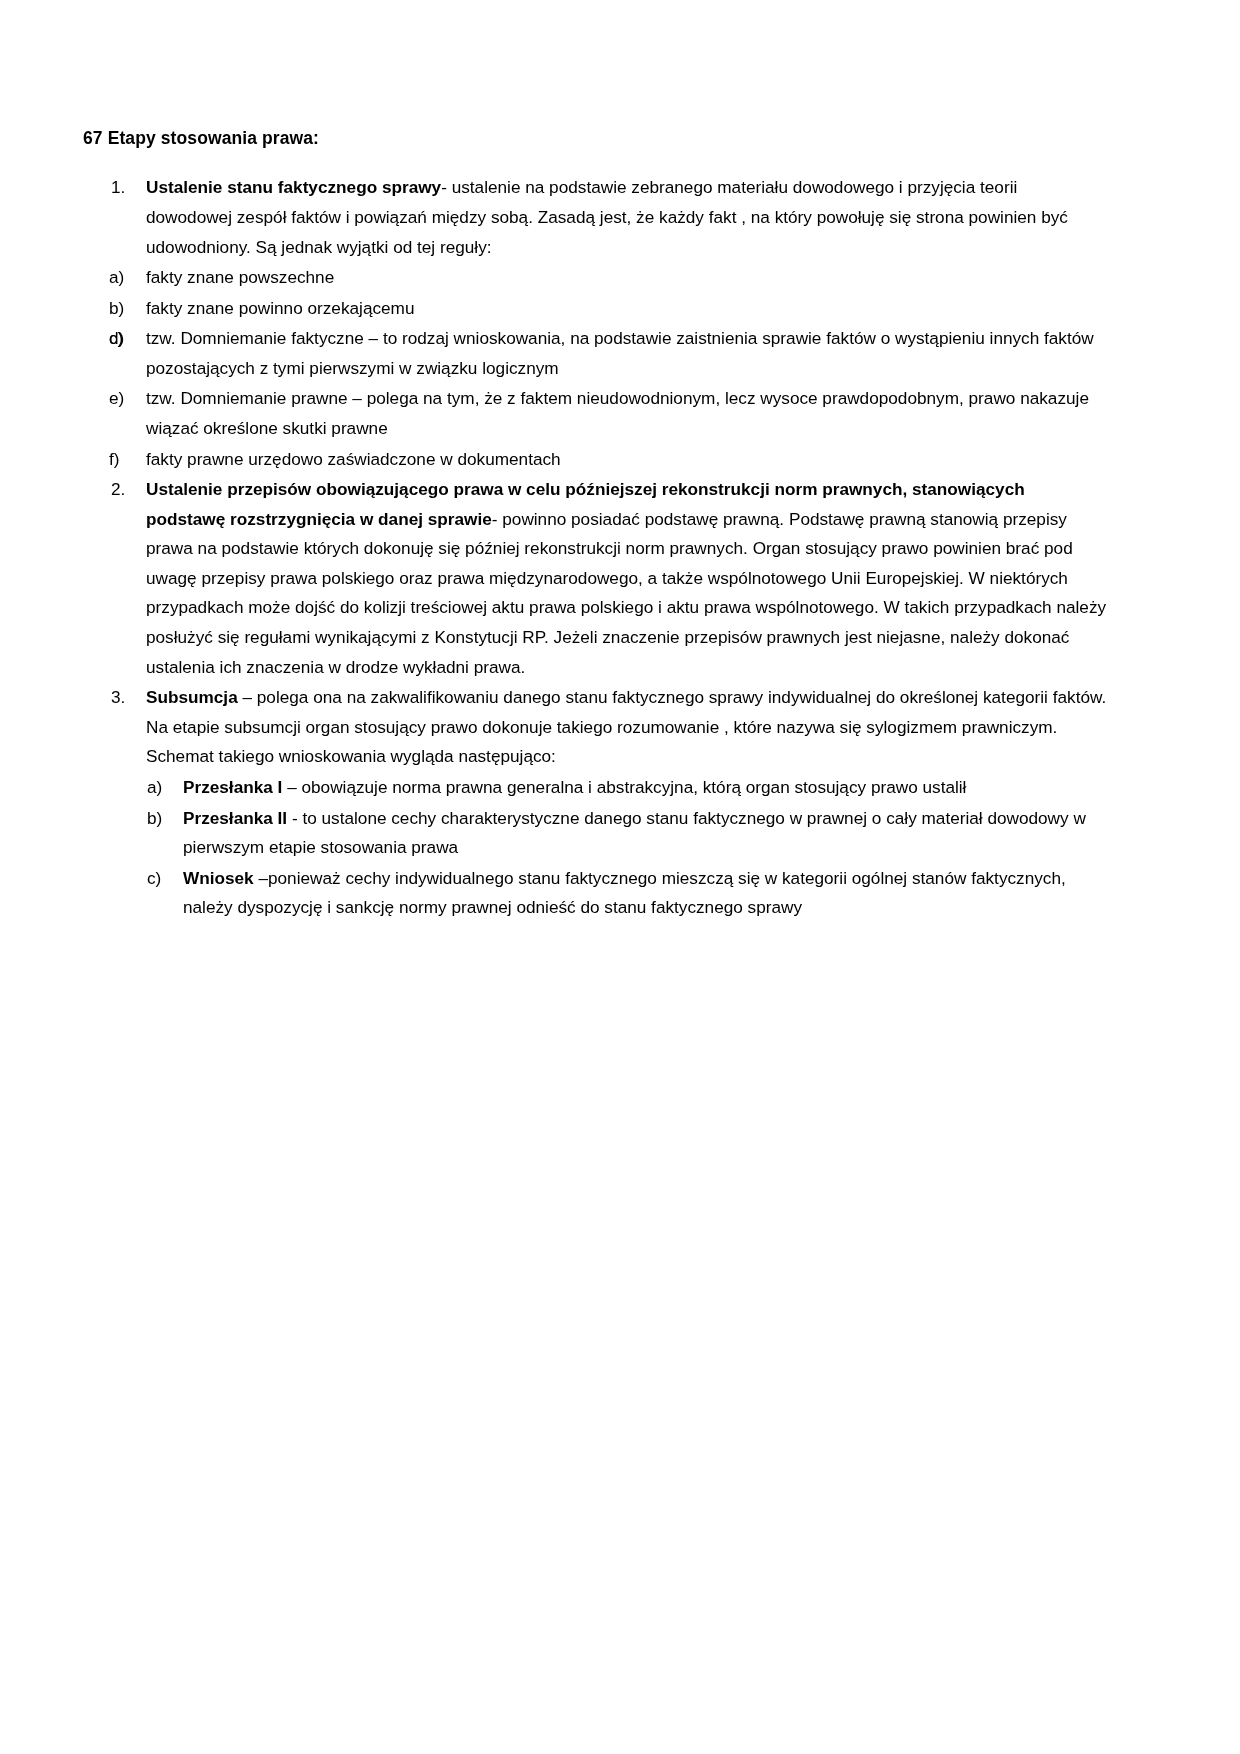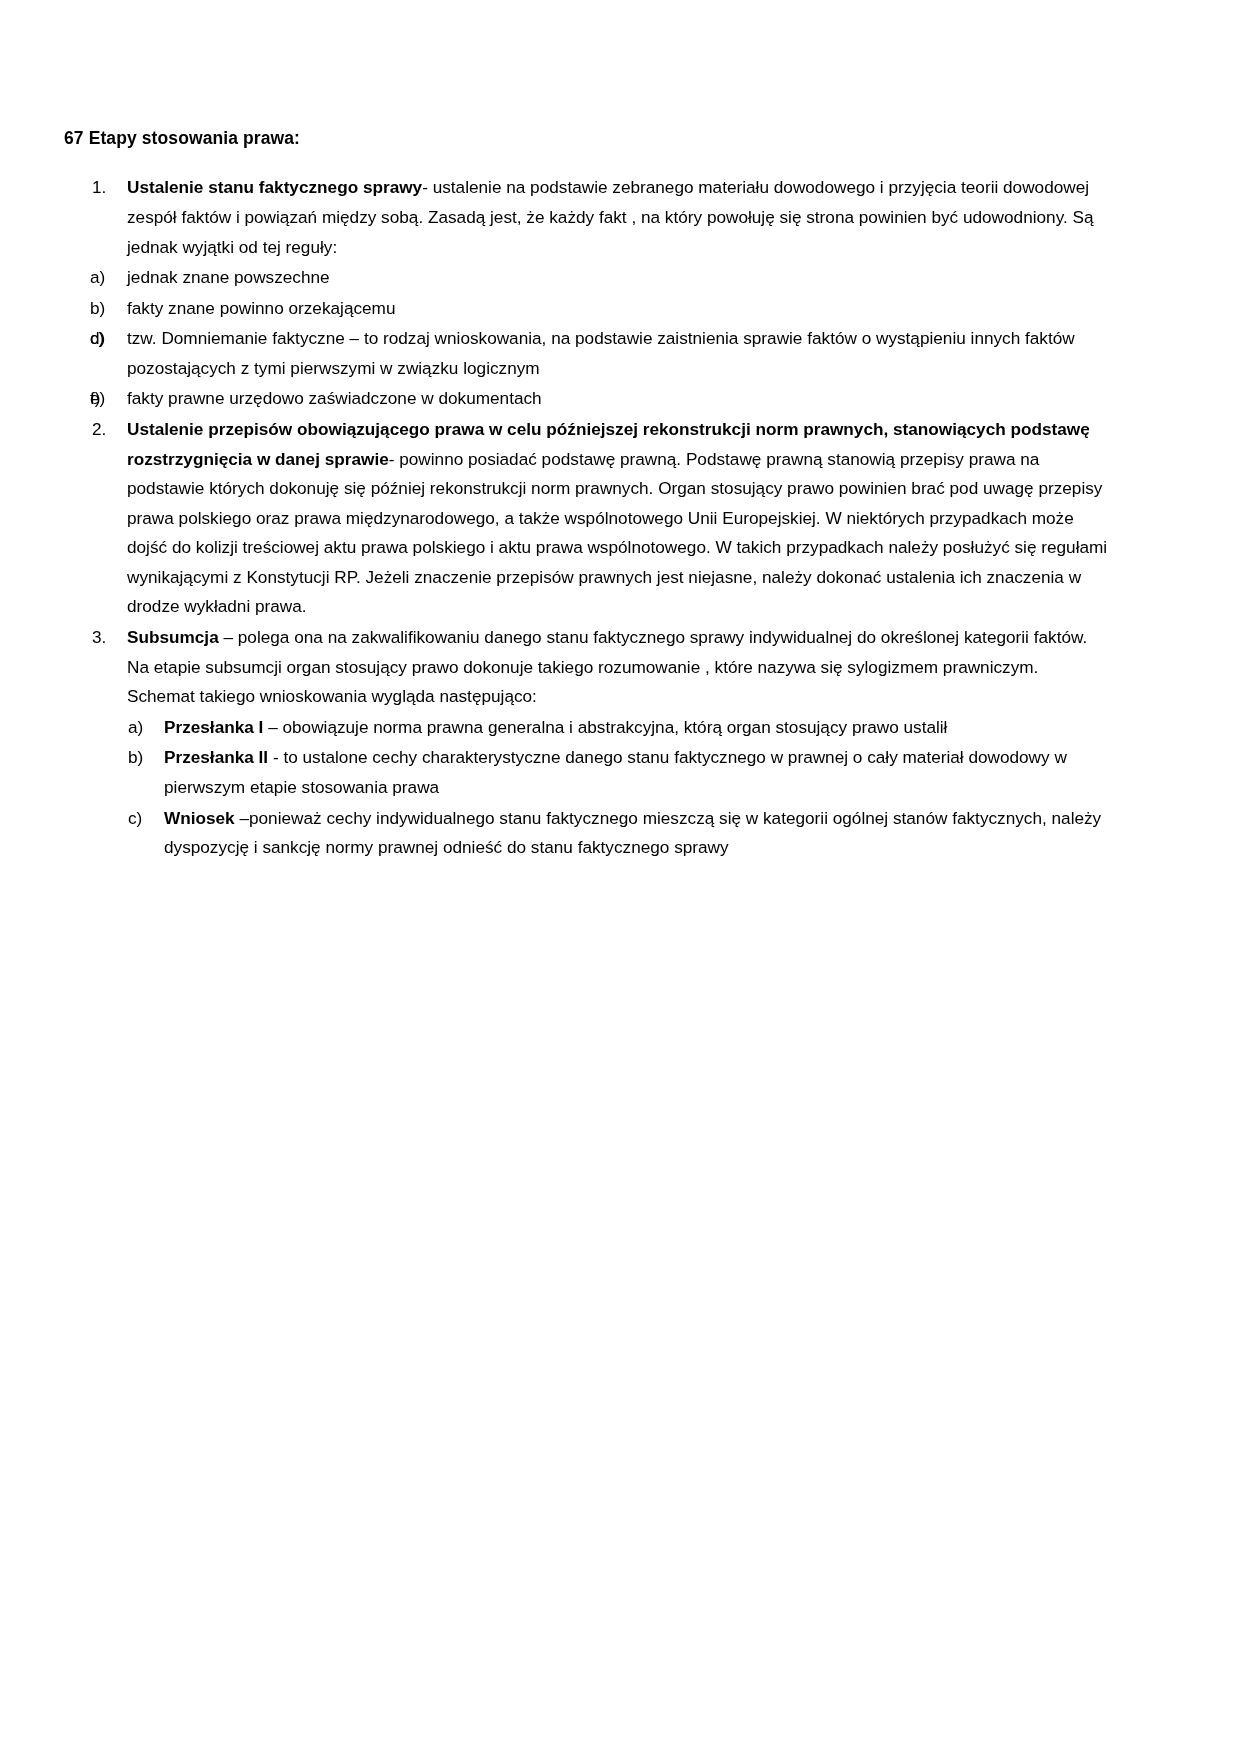--- a/index.html
+++ b/index.html
@@ -19,7 +19,7 @@
     width: 1240px;
     height: 1334px;
     box-sizing: border-box;
-    padding: 126px 132px 0 64px;
+    padding: 126px 132px 0 83px;
   }
   .doc-title {
     font-size: 17.5px;

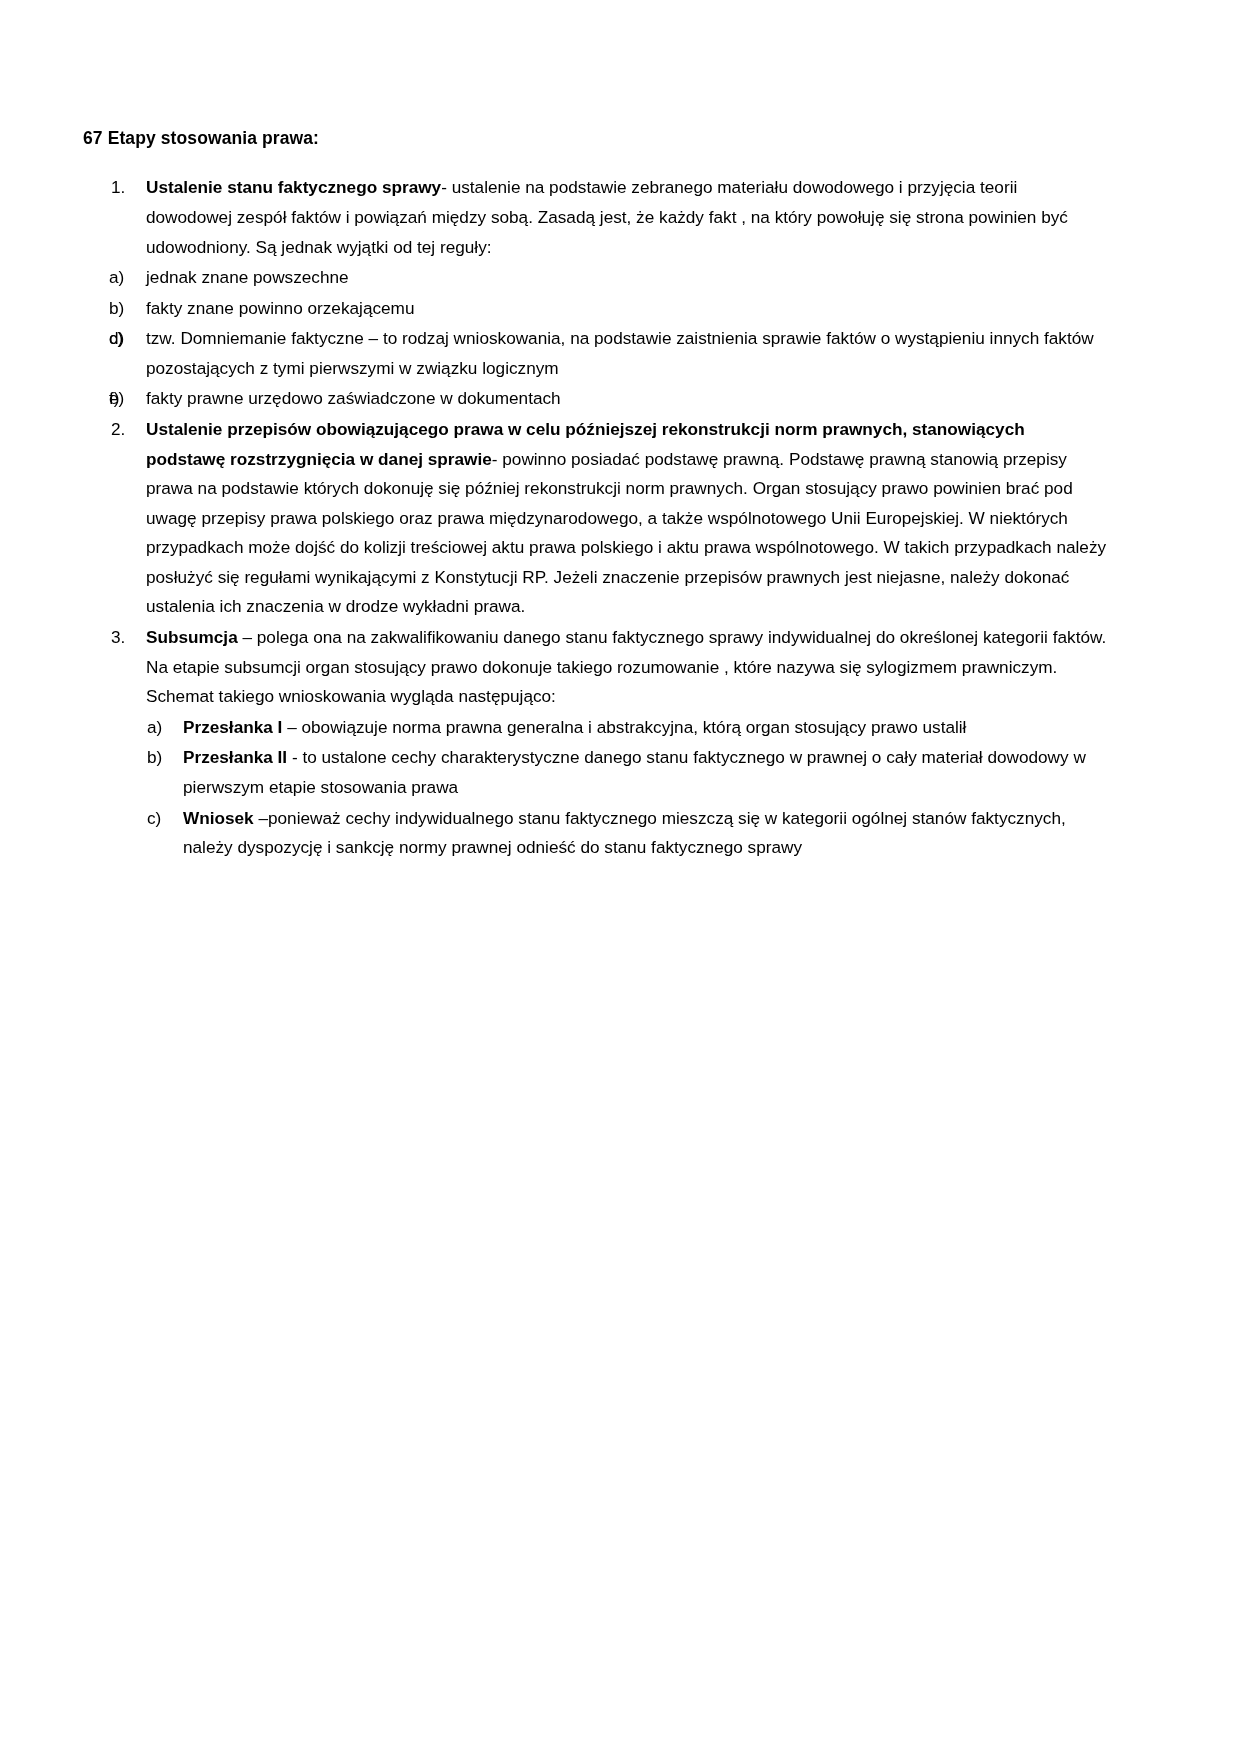--- a/index.html
+++ b/index.html
@@ -72,7 +72,7 @@
 
   <ol class="level1" id="outline">
       <li class="item num"><span class="marker">1.</span><b>Ustalenie stanu faktycznego sprawy</b><span>- ustalenie na podstawie zebranego materiału dowodowego i przyjęcia teorii dowodowej zespół faktów i powiązań między sobą. Zasadą jest, że każdy fakt , na który powołuję się strona powinien być udowodniony. Są  jednak wyjątki od tej reguły:</span></li>
-      <li class="item alpha"><span class="marker">a)</span><span>jednak znane powszechne</span></li>
+      <li class="item alpha"><span class="marker">a)</span><span>fakty znane powszechne</span></li>
       <li class="item alpha"><span class="marker">b)</span><span>fakty znane powinno orzekającemu</span></li>
       <li class="item alpha"><span class="marker">c)</span></li>
       <li class="item alpha"><span class="marker">d)</span><span>tzw. Domniemanie faktyczne – to rodzaj wnioskowania, na podstawie zaistnienia sprawie faktów o wystąpieniu innych faktów pozostających z tymi pierwszymi w związku logicznym</span></li>

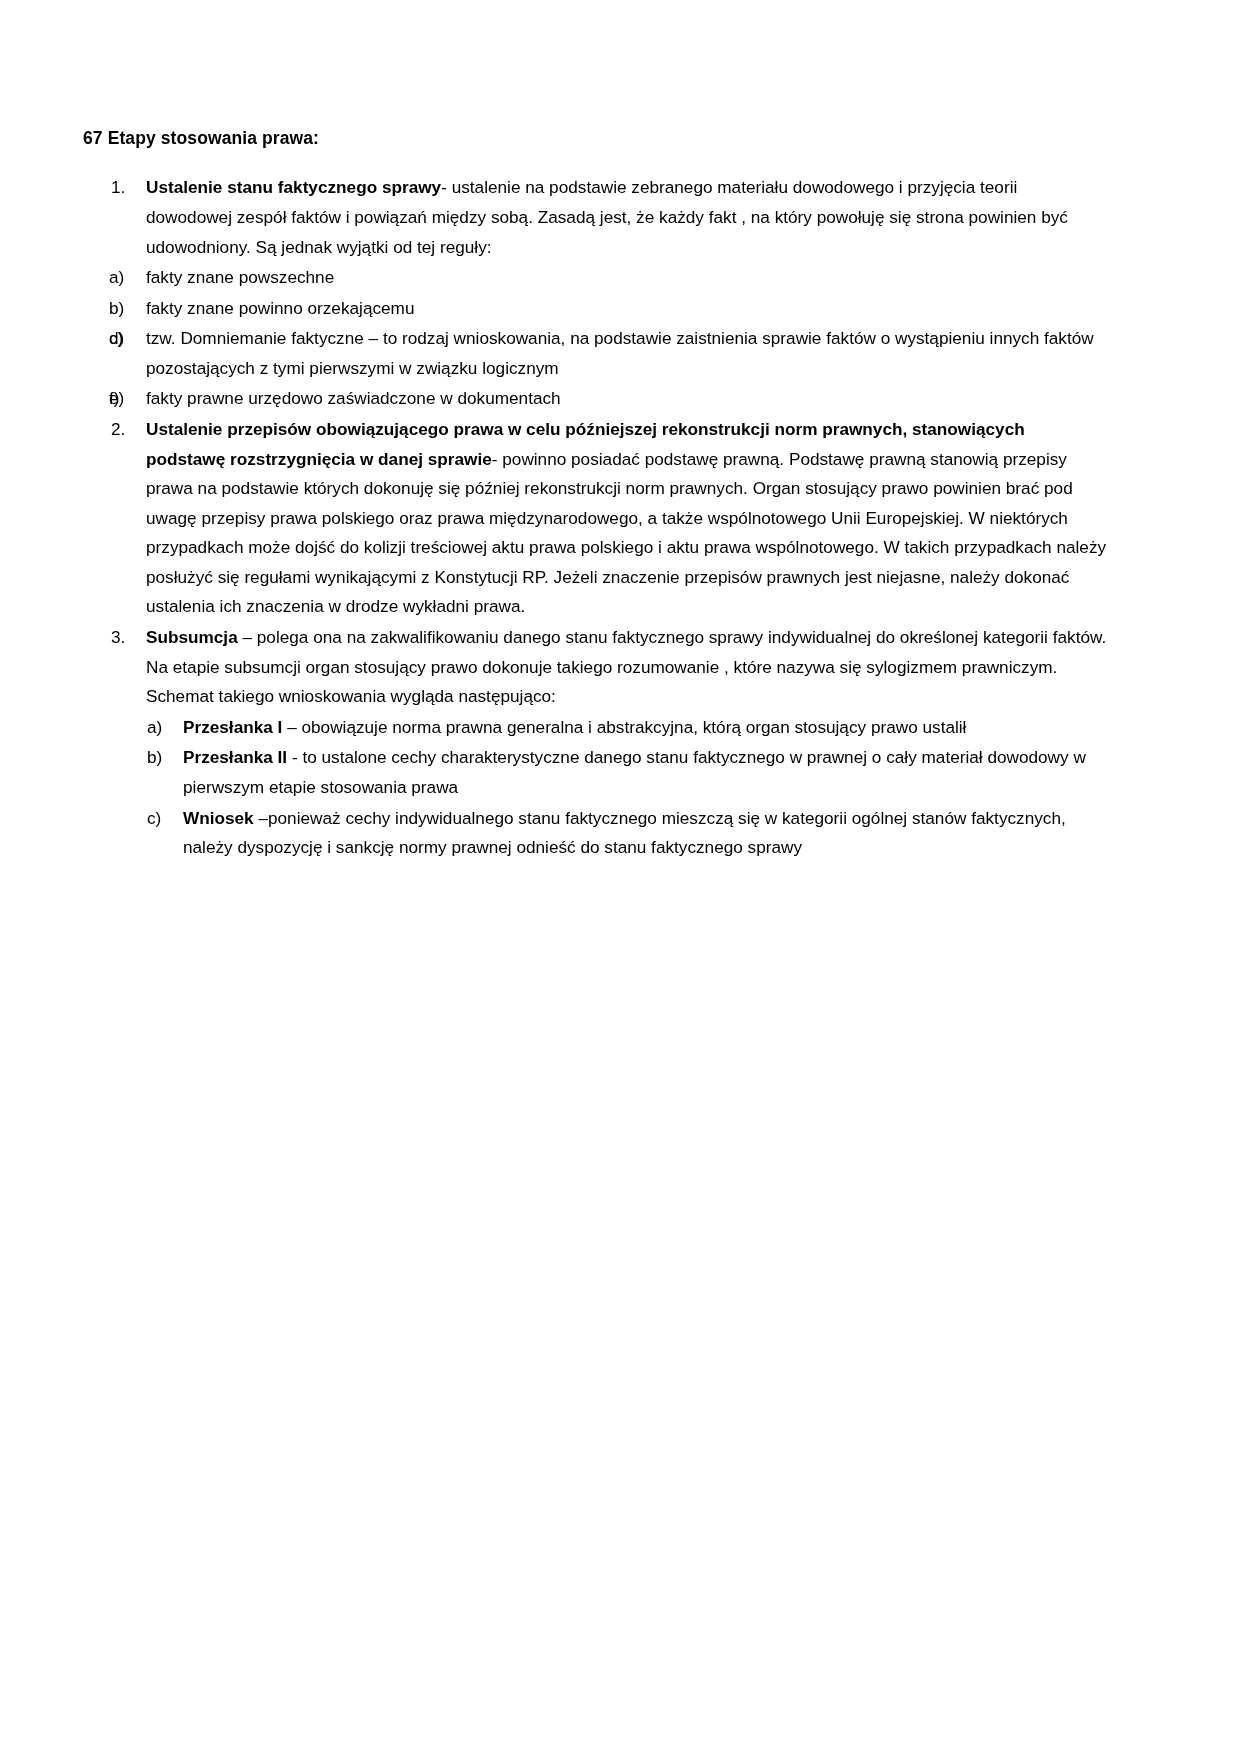--- a/index.html
+++ b/index.html
@@ -76,7 +76,7 @@
       <li class="item alpha"><span class="marker">b)</span><span>fakty znane powinno orzekającemu</span></li>
       <li class="item alpha"><span class="marker">c)</span></li>
       <li class="item alpha"><span class="marker">d)</span><span>tzw. Domniemanie faktyczne – to rodzaj wnioskowania, na podstawie zaistnienia sprawie faktów o wystąpieniu innych faktów pozostających z tymi pierwszymi w związku logicznym</span></li>
-      <li class="item alpha"><span class="marker">e)</span></li>
+      <li class="item alpha"><span class="marker">e)</span><span>tzw. Domniemanie prawne – polega na tym, że z faktem nieudowodnionym, lecz wysoce prawdopodobnym, prawo nakazuje wiązać określone skutki prawne</span></li>
       <li class="item alpha"><span class="marker">f)</span><span>fakty prawne urzędowo zaświadczone w dokumentach</span></li>
       <li class="item num"><span class="marker">2.</span><b>Ustalenie przepisów obowiązującego prawa w celu późniejszej rekonstrukcji norm prawnych, stanowiących podstawę rozstrzygnięcia w danej sprawie</b><span>- powinno posiadać podstawę prawną. Podstawę prawną stanowią przepisy prawa na podstawie których dokonuję się później rekonstrukcji norm prawnych. Organ stosujący prawo powinien brać pod uwagę przepisy prawa polskiego oraz prawa międzynarodowego, a także wspólnotowego Unii Europejskiej. W niektórych przypadkach może dojść do kolizji treściowej aktu prawa polskiego i aktu prawa wspólnotowego. W takich przypadkach należy posłużyć się regułami wynikającymi z Konstytucji RP. Jeżeli znaczenie przepisów prawnych jest niejasne, należy dokonać ustalenia ich znaczenia w drodze wykładni prawa.</span></li>
       <li class="item num"><span class="marker">3.</span><b>Subsumcja</b><span> – polega ona na zakwalifikowaniu danego stanu faktycznego sprawy indywidualnej  do określonej kategorii faktów. Na etapie subsumcji organ stosujący prawo dokonuje takiego rozumowanie , które nazywa się sylogizmem prawniczym. Schemat takiego wnioskowania wygląda następująco:</span></li>

